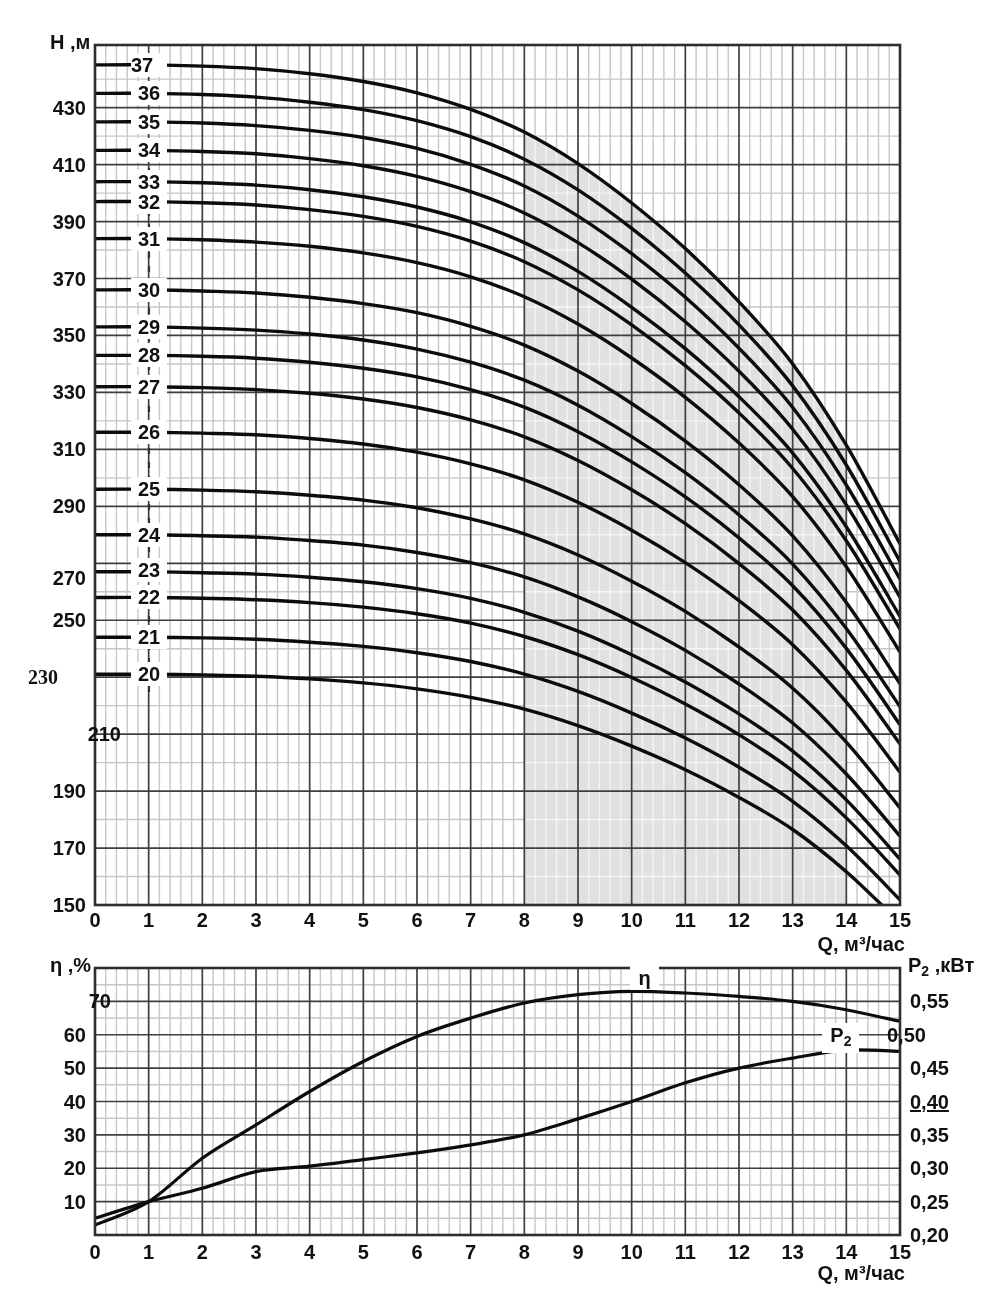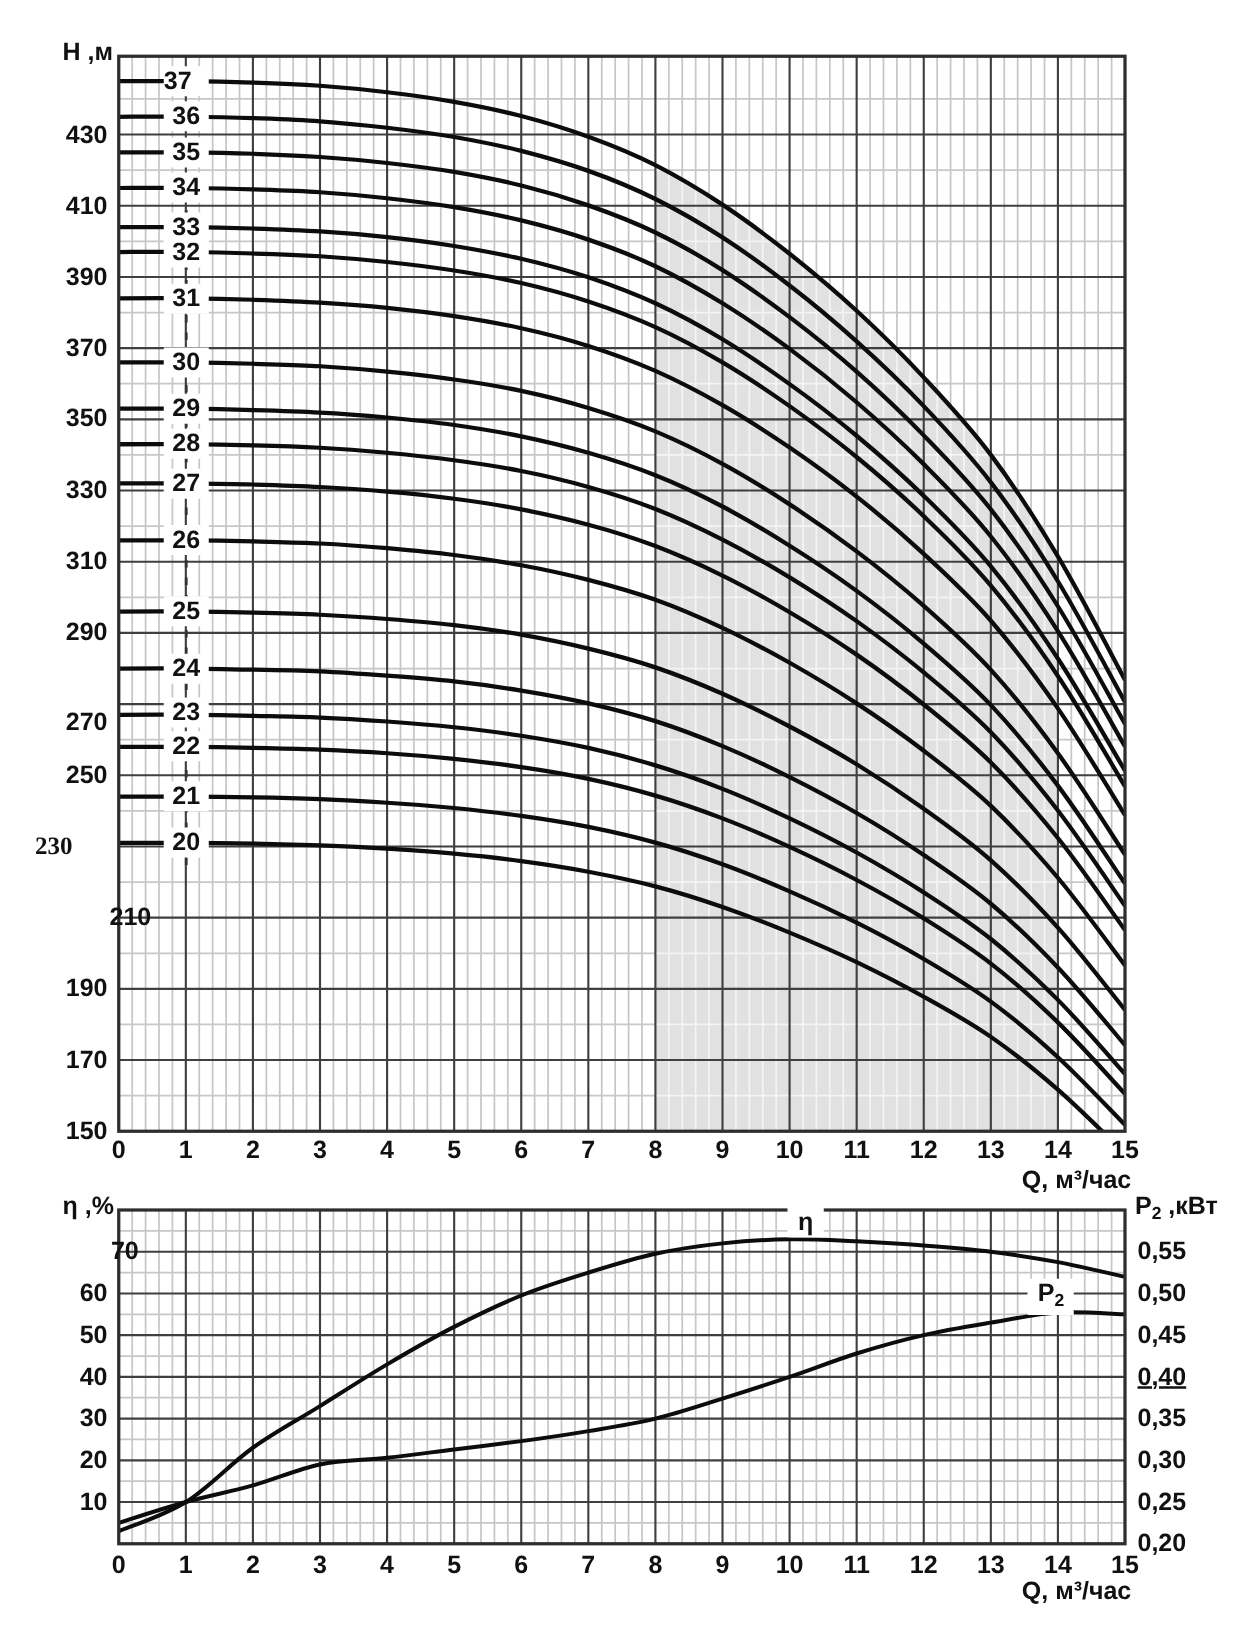--- a/index.html
+++ b/index.html
@@ -383,7 +383,7 @@
       <div class="t" style="left: 0px; width: 86px; top: 1156.25px; text-align: right;">20</div>
       <div class="t" style="left: 0px; width: 86px; top: 1189.62px; text-align: right;">10</div>
       <div class="t" style="left: 910px; width: 90px; top: 989.375px;">0,55</div>
-      <div class="t" style="left: 910px; width: 90px; top: 1022.75px;">0,50</div>
+      <div class="t" style="left: 887px; width: 90px; top: 1022.75px;">0,50</div>
       <div class="t" style="left: 910px; width: 90px; top: 1056.12px;">0,45</div>
       <div class="t" style="left: 910px; width: 90px; top: 1089.5px; text-decoration: underline;">0,40</div>
       <div class="t" style="left: 910px; width: 90px; top: 1122.88px;">0,35</div>

